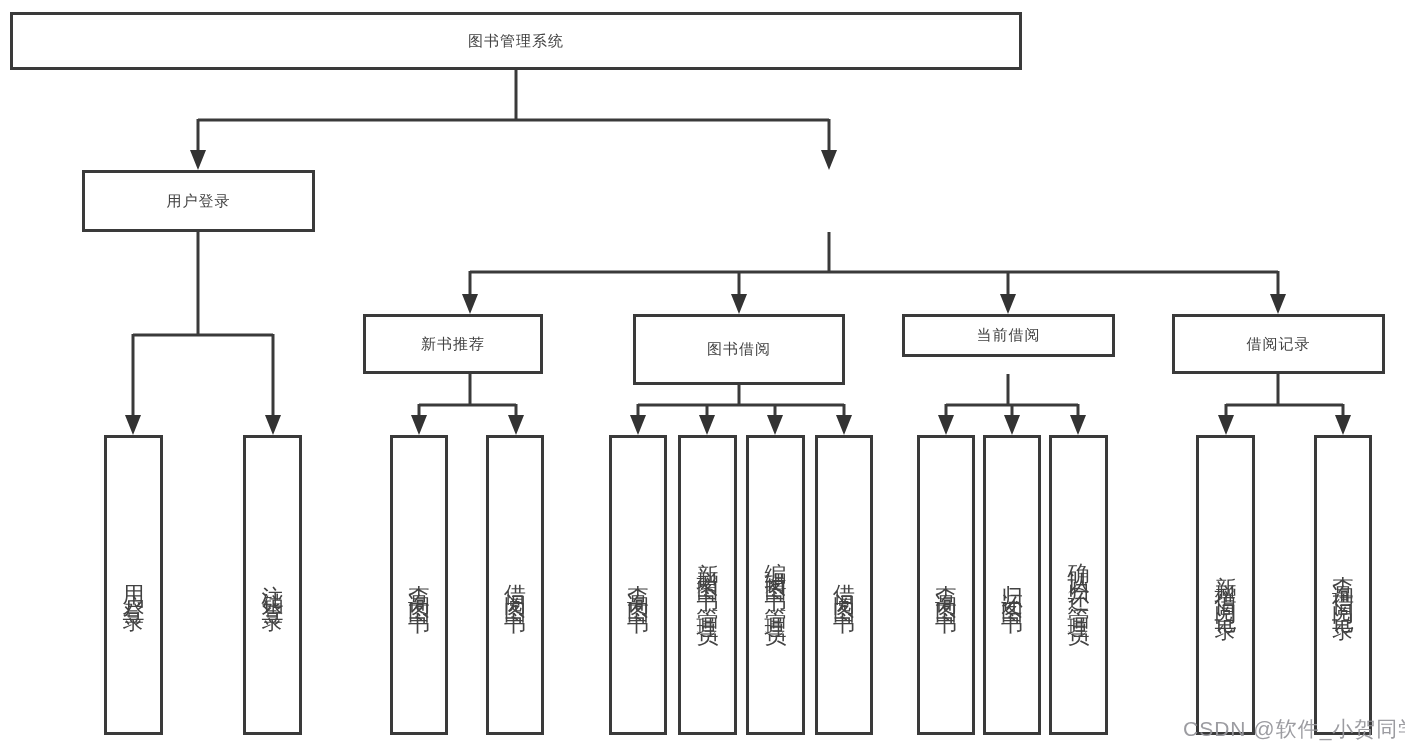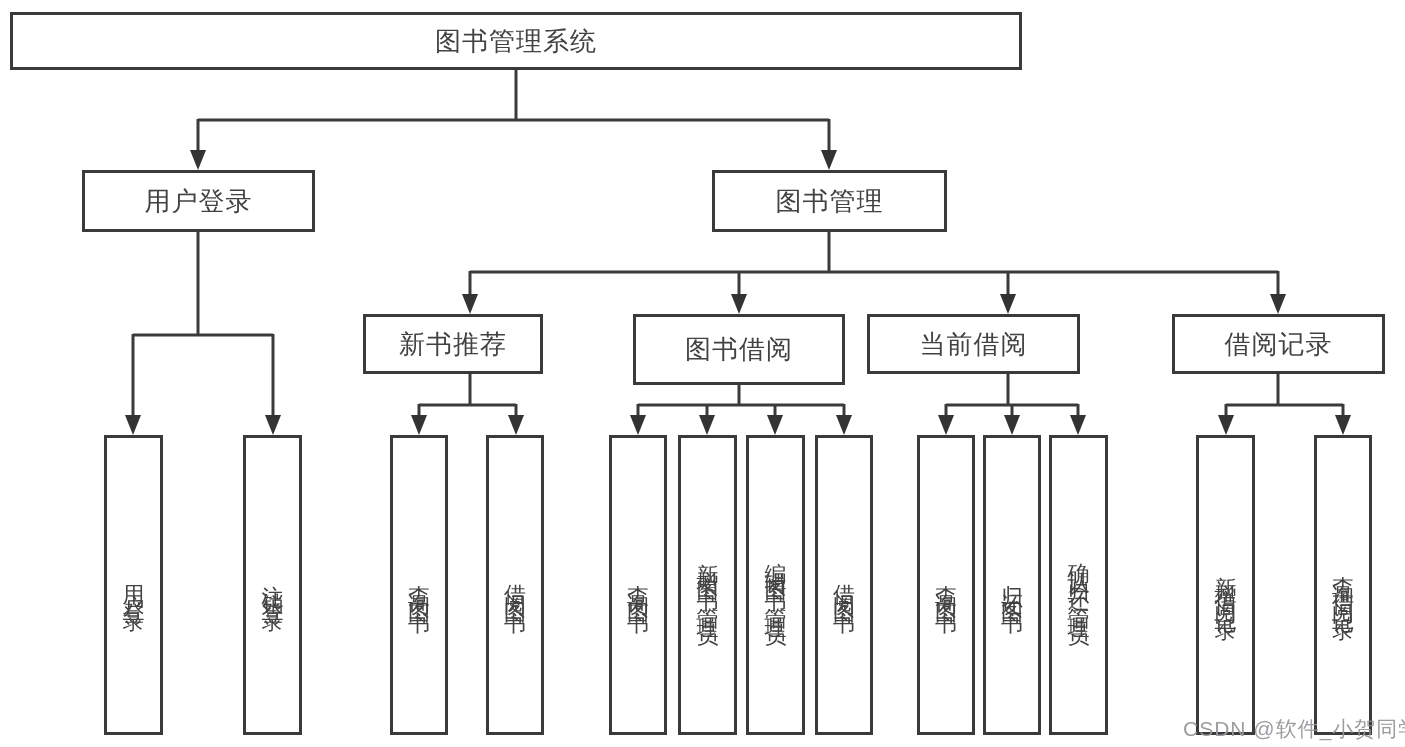--- a/index.html
+++ b/index.html
@@ -20,7 +20,7 @@
     color:#424242;
     z-index:2;
   }
-  .hbox{font-size:26px;letter-spacing:1px;}
+  .hbox{font-size:15px;letter-spacing:1px;}
   .vbox{font-size:22px;}
   .vbox .vtext{
     writing-mode:vertical-rl;

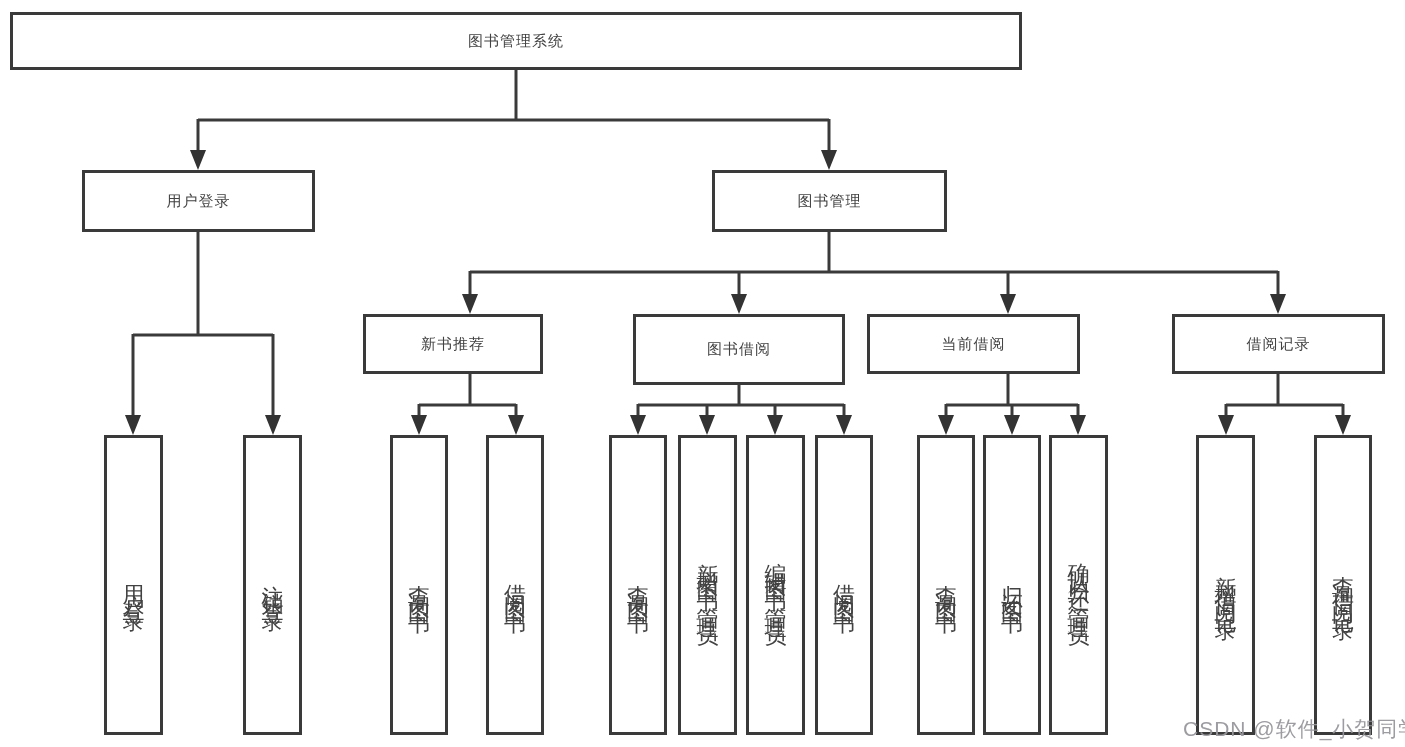--- a/index.html
+++ b/index.html
@@ -116,9 +116,6 @@
   <div class="node hbox" style="left:82px;top:170px;width:233px;height:62px;">
     <span>用户登录</span>
   </div>
-  <div class="node hbox" style="left:712px;top:170px;width:235px;height:62px;">
-    <span>图书管理</span>
-  </div>
 
   <div class="node hbox" style="left:363px;top:314px;width:180px;height:60px;">
     <span>新书推荐</span>

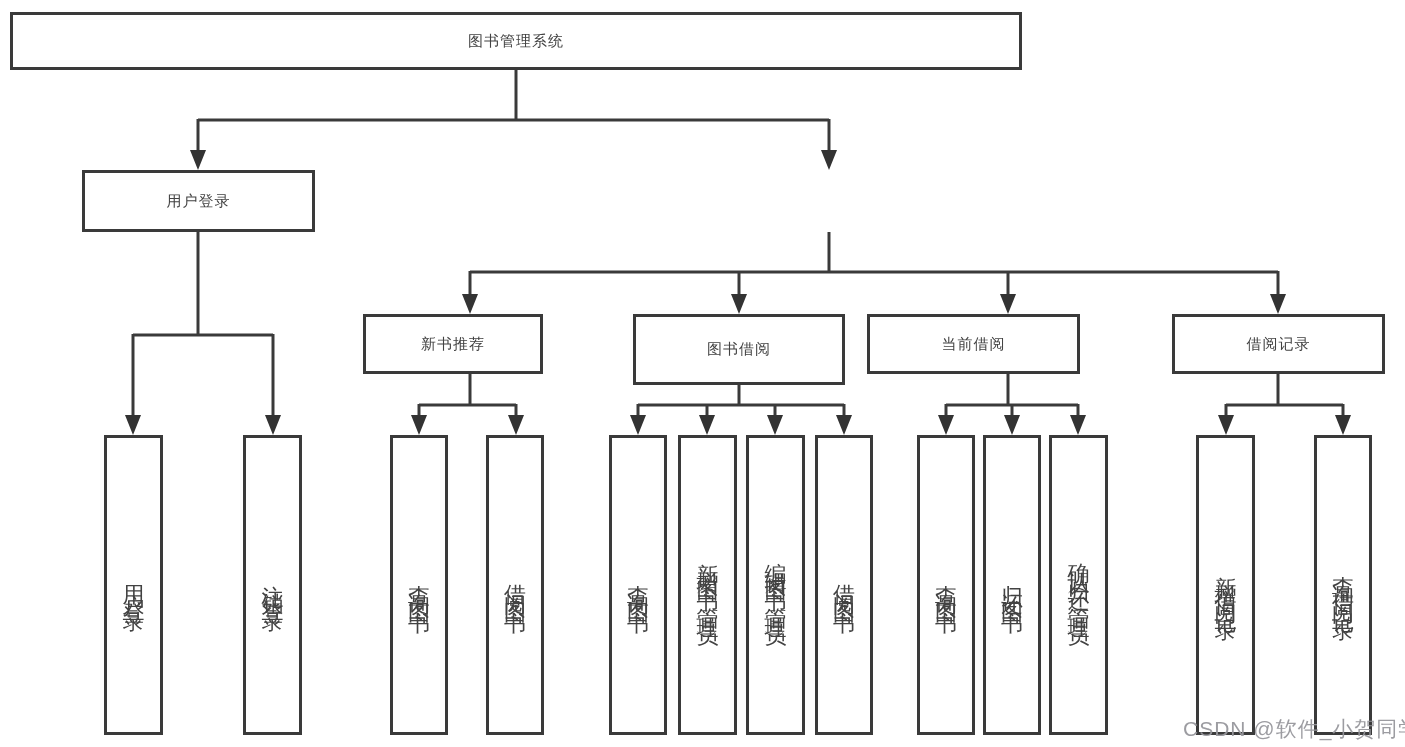--- a/index.html
+++ b/index.html
@@ -123,7 +123,7 @@
   <div class="node hbox" style="left:633px;top:314px;width:212px;height:71px;">
     <span>图书借阅</span>
   </div>
-  <div class="node hbox" style="left:867px;top:314px;width:213px;height:60px;">
+  <div class="node hbox" style="left:902px;top:314px;width:213px;height:43px;">
     <span>当前借阅</span>
   </div>
   <div class="node hbox" style="left:1172px;top:314px;width:213px;height:60px;">

